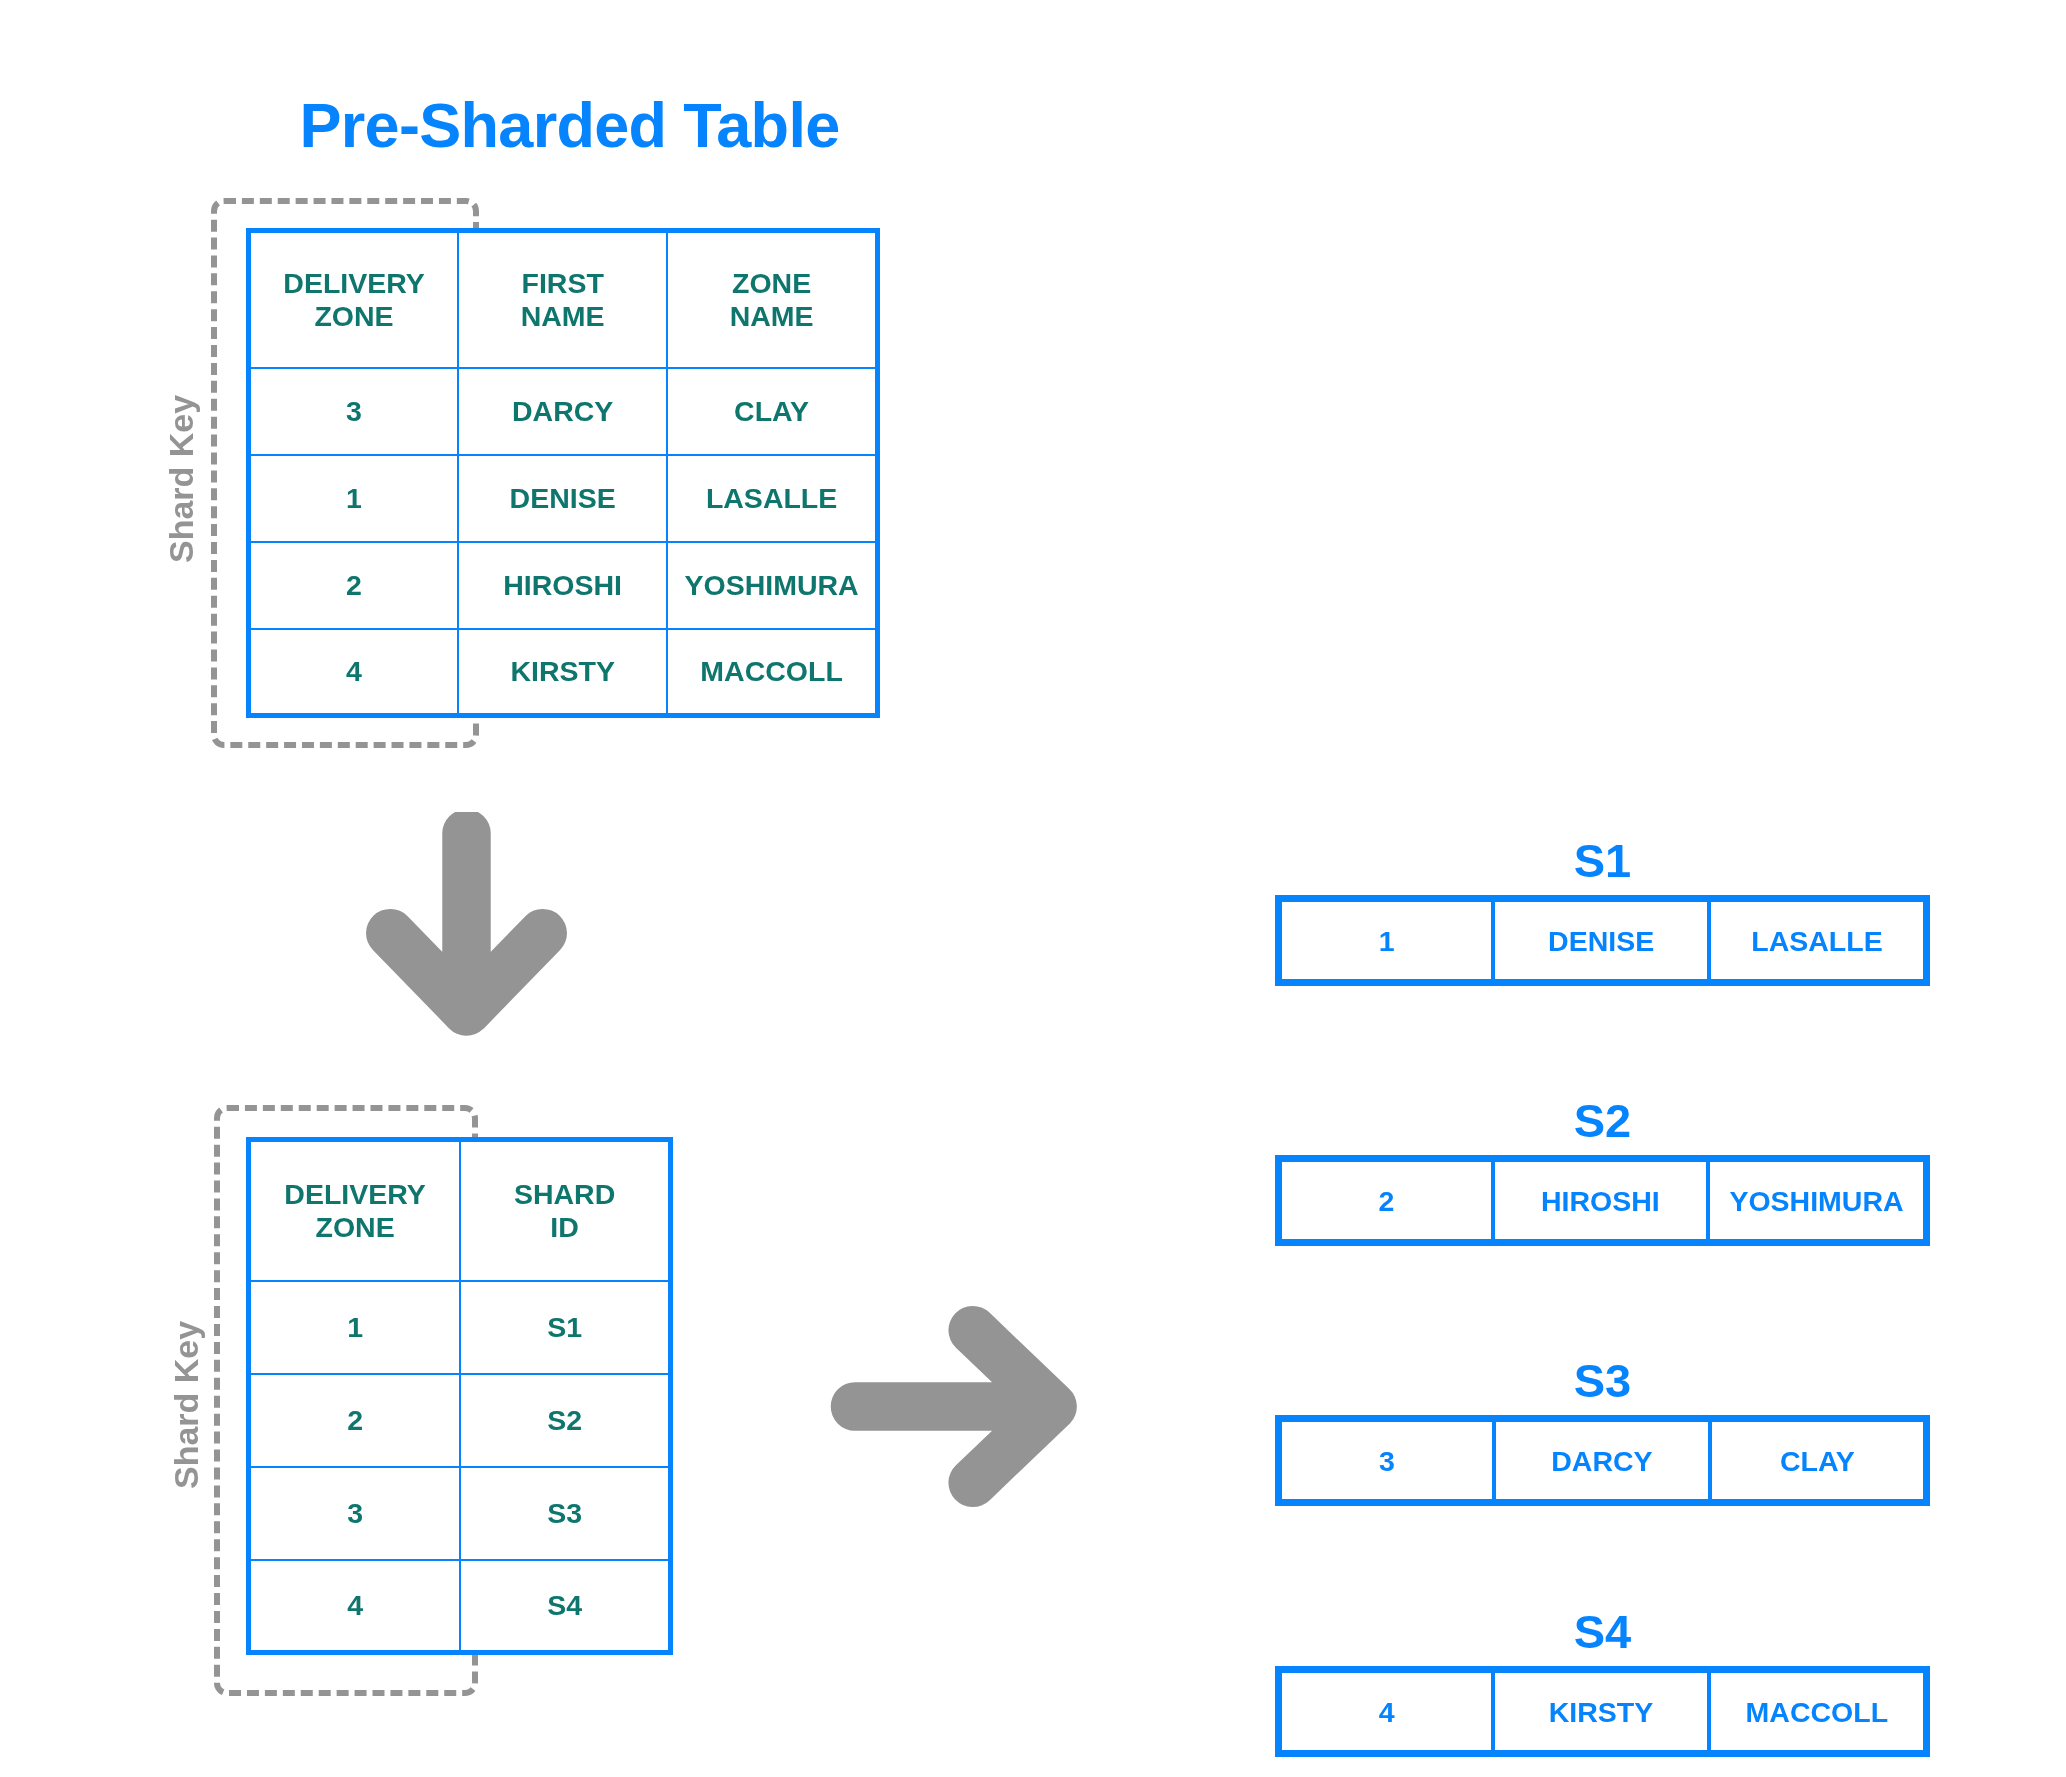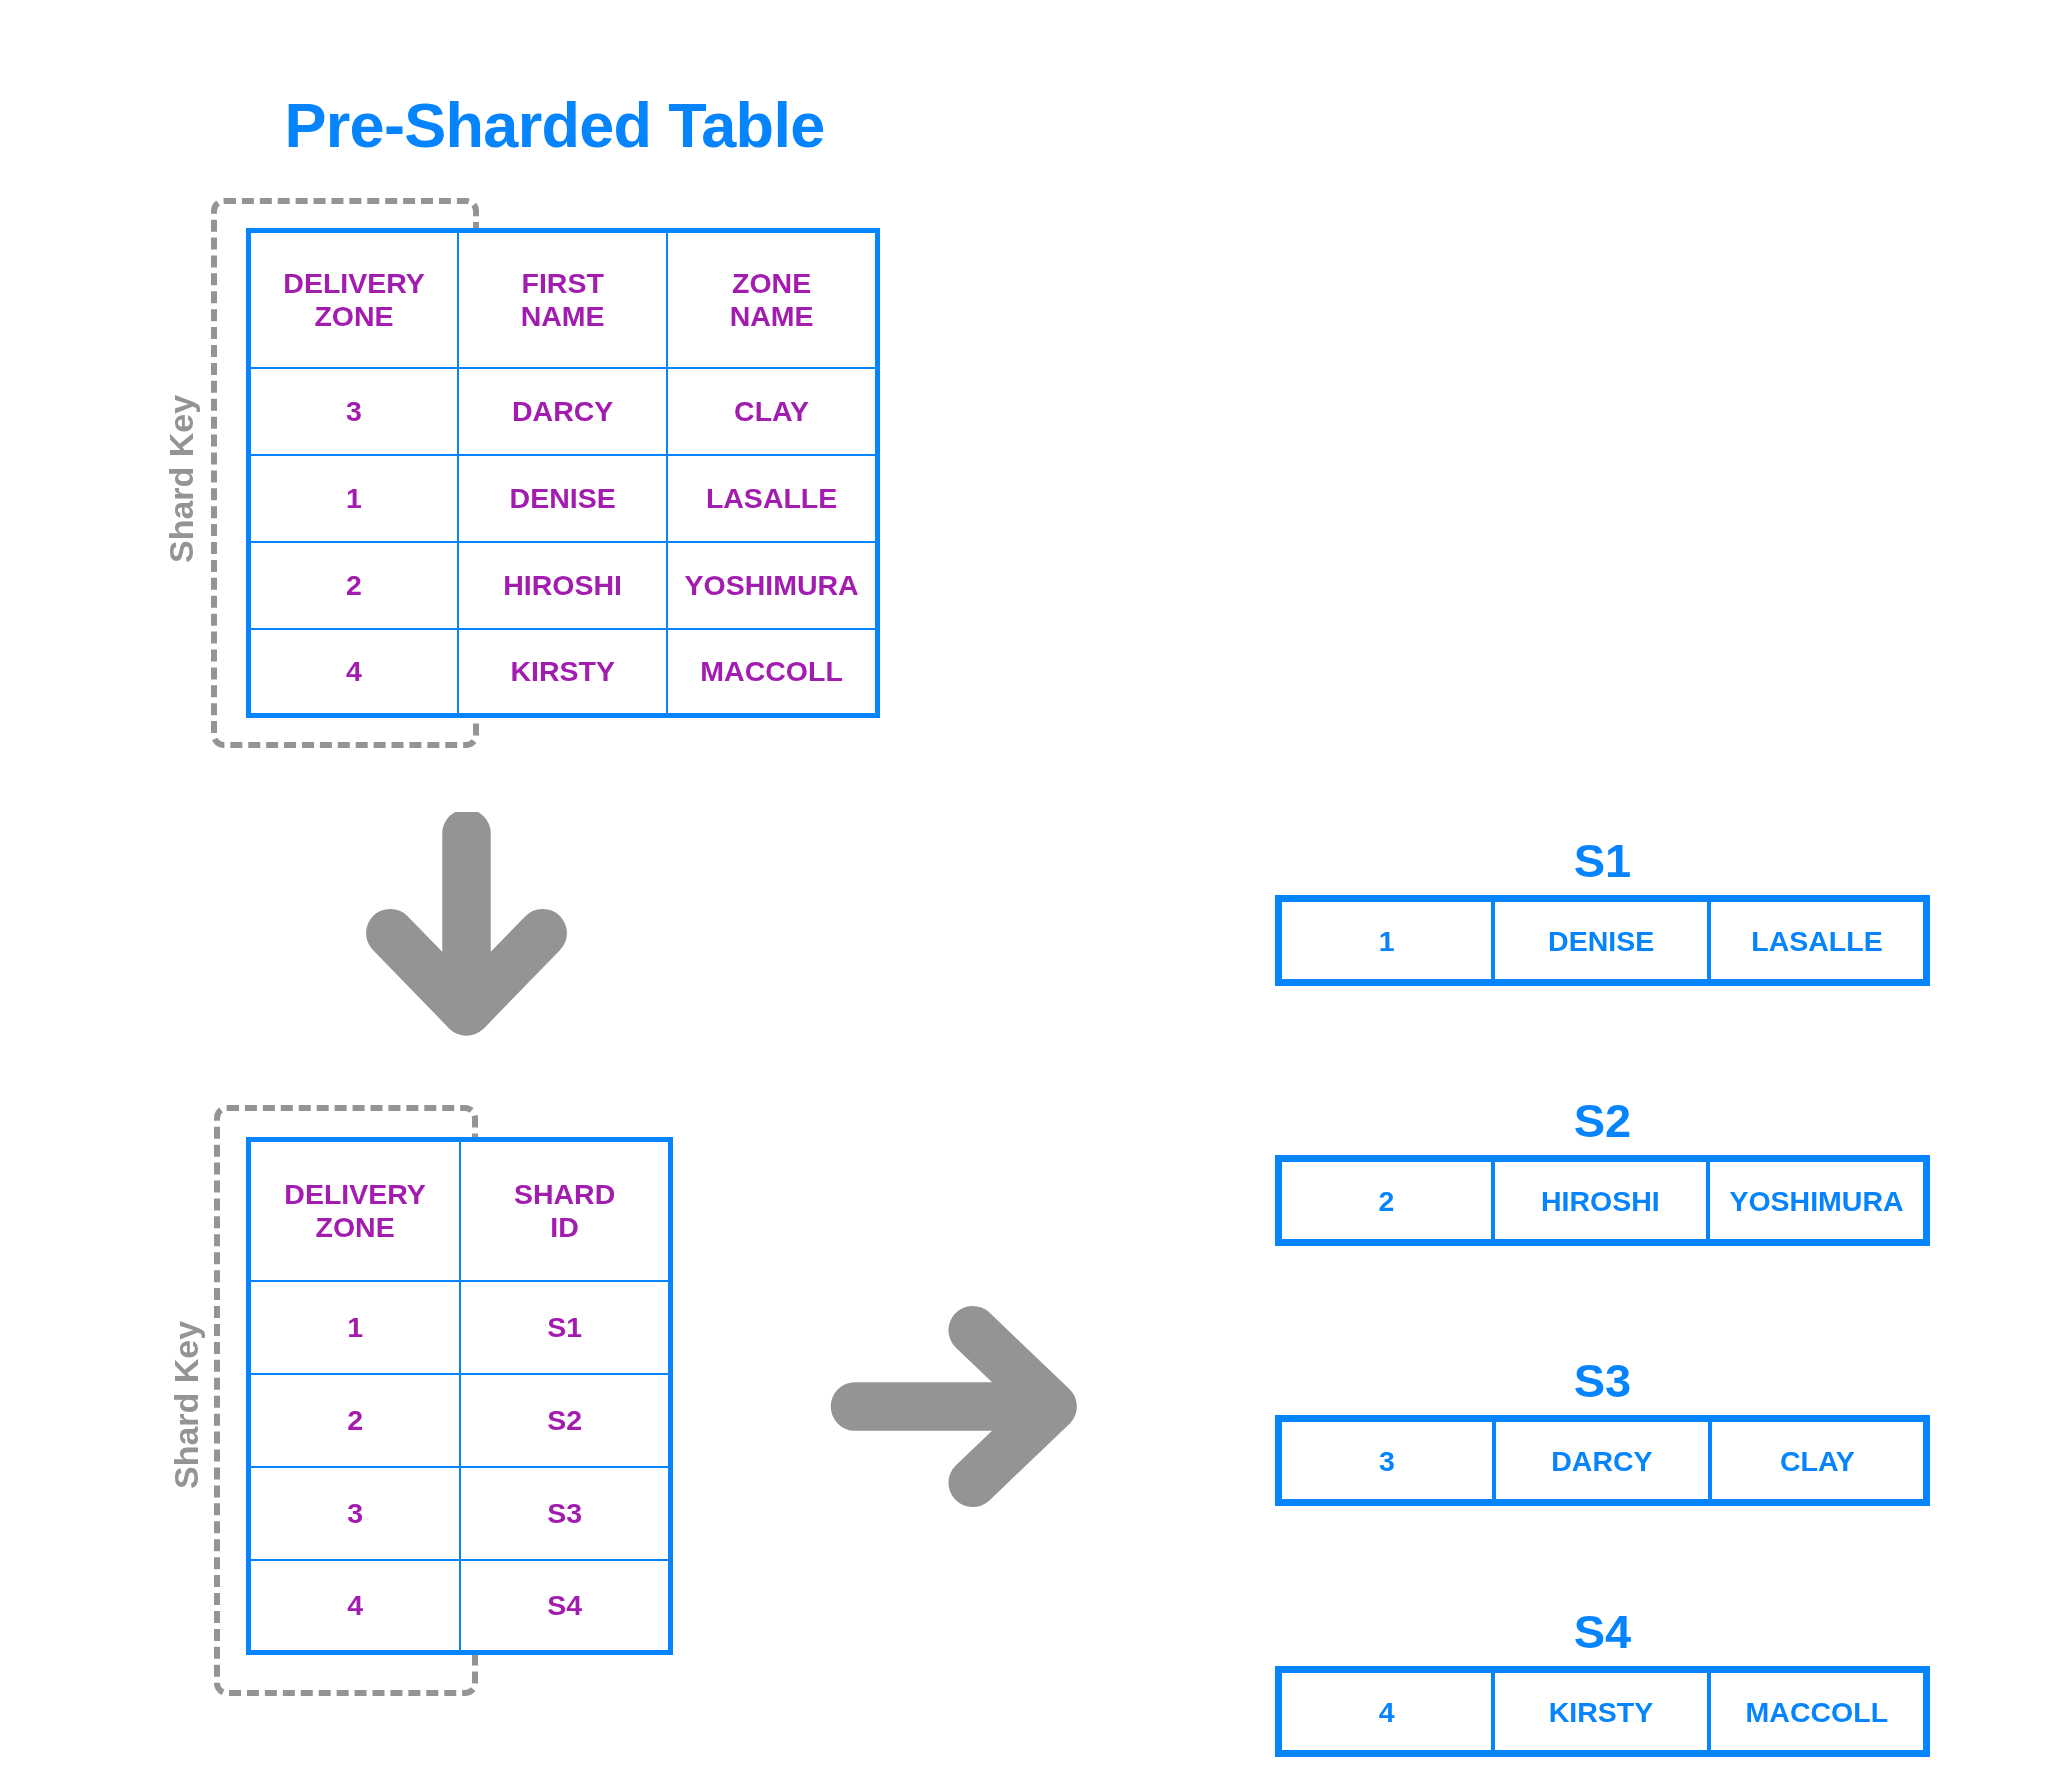--- a/index.html
+++ b/index.html
@@ -18,7 +18,7 @@
   
   #diagram-title {
     position: absolute;
-    left: 227px;
+    left: 242px;
     top: 94px;
     width: 655px;
     text-align: center;

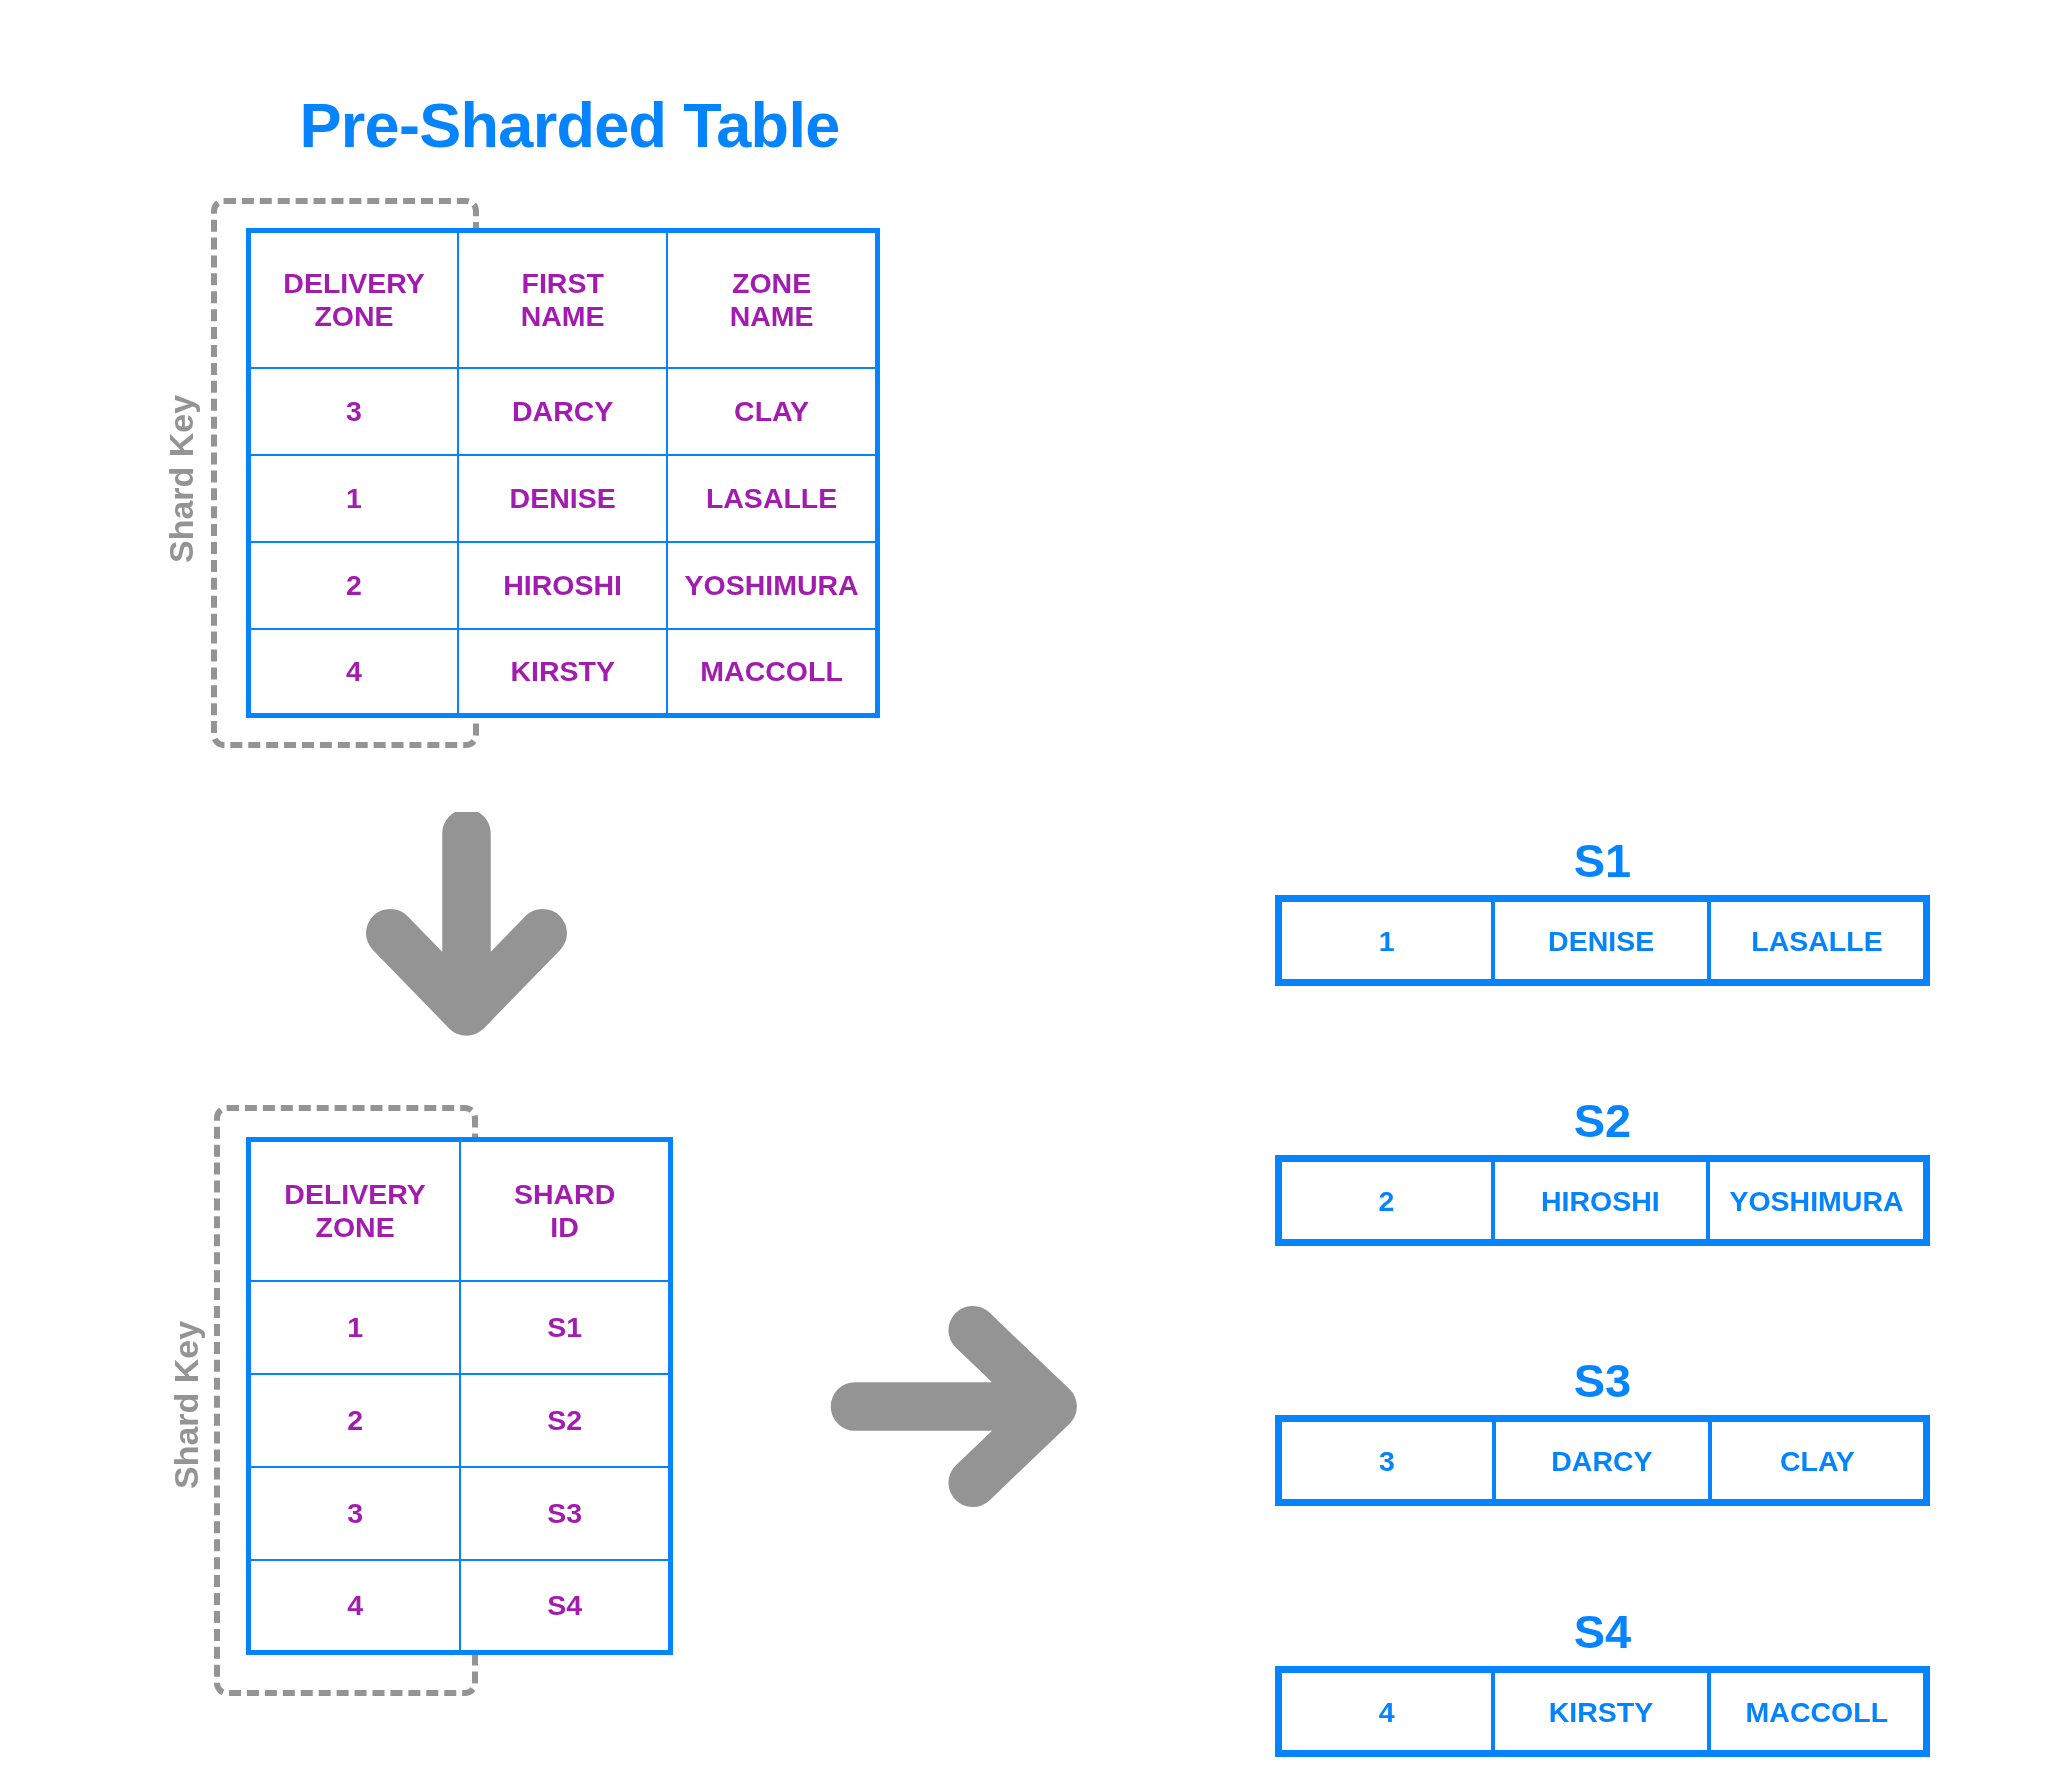--- a/index.html
+++ b/index.html
@@ -67,7 +67,7 @@
     display: table-cell;
     border: 2.8px solid #0584fe;
     box-sizing: border-box;
-    color: #a21caf;
+    color: #0f766e;
     font-size: 28.5px;
     font-weight: bold;
     text-align: center;

